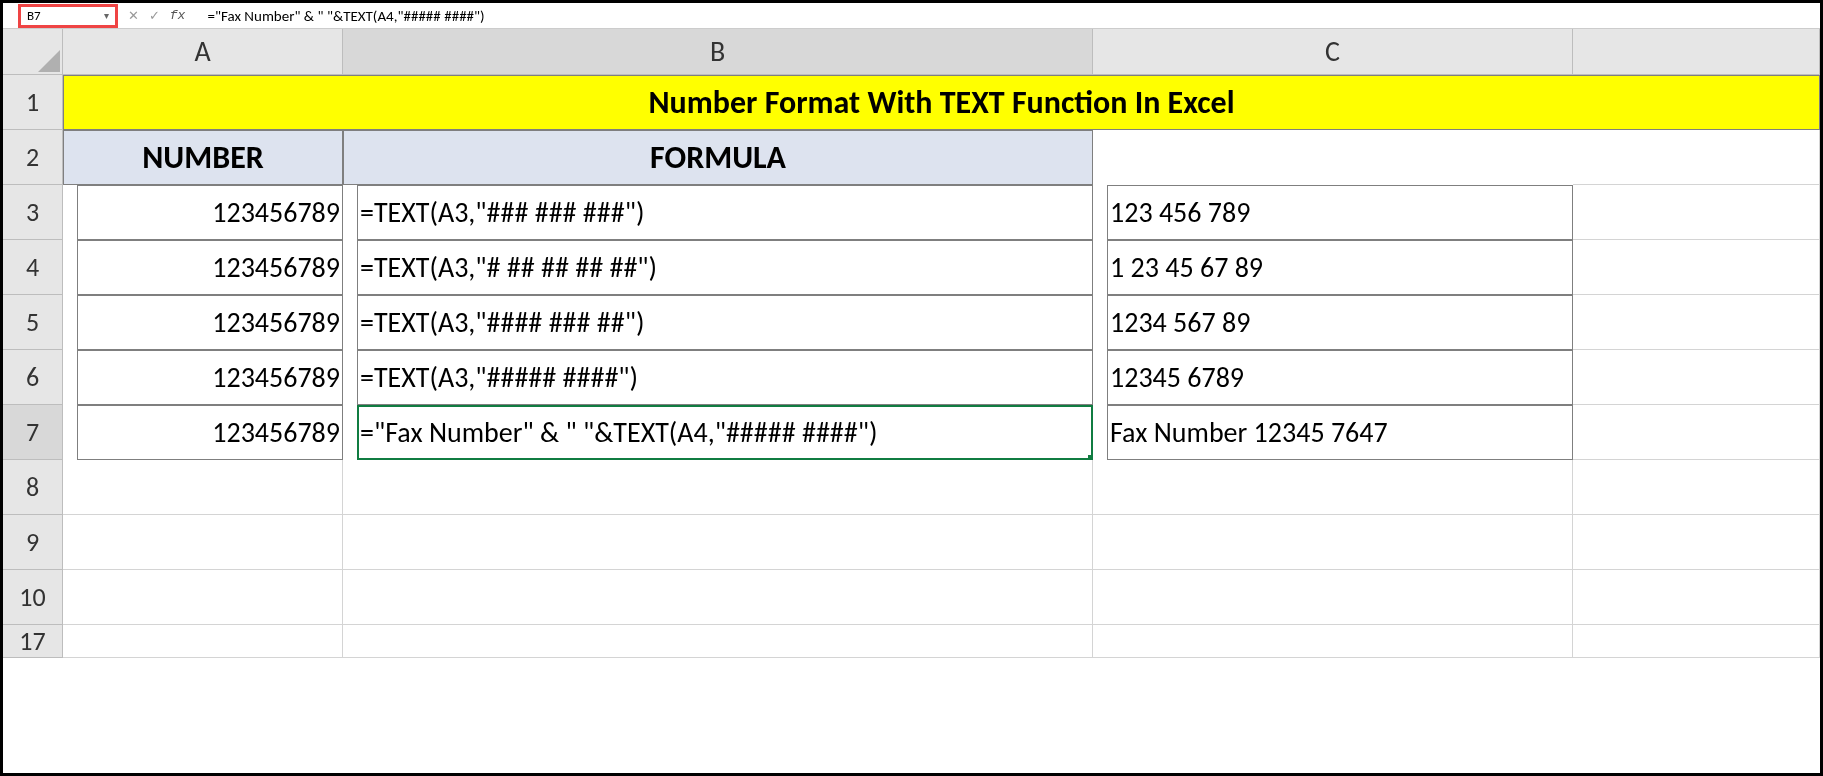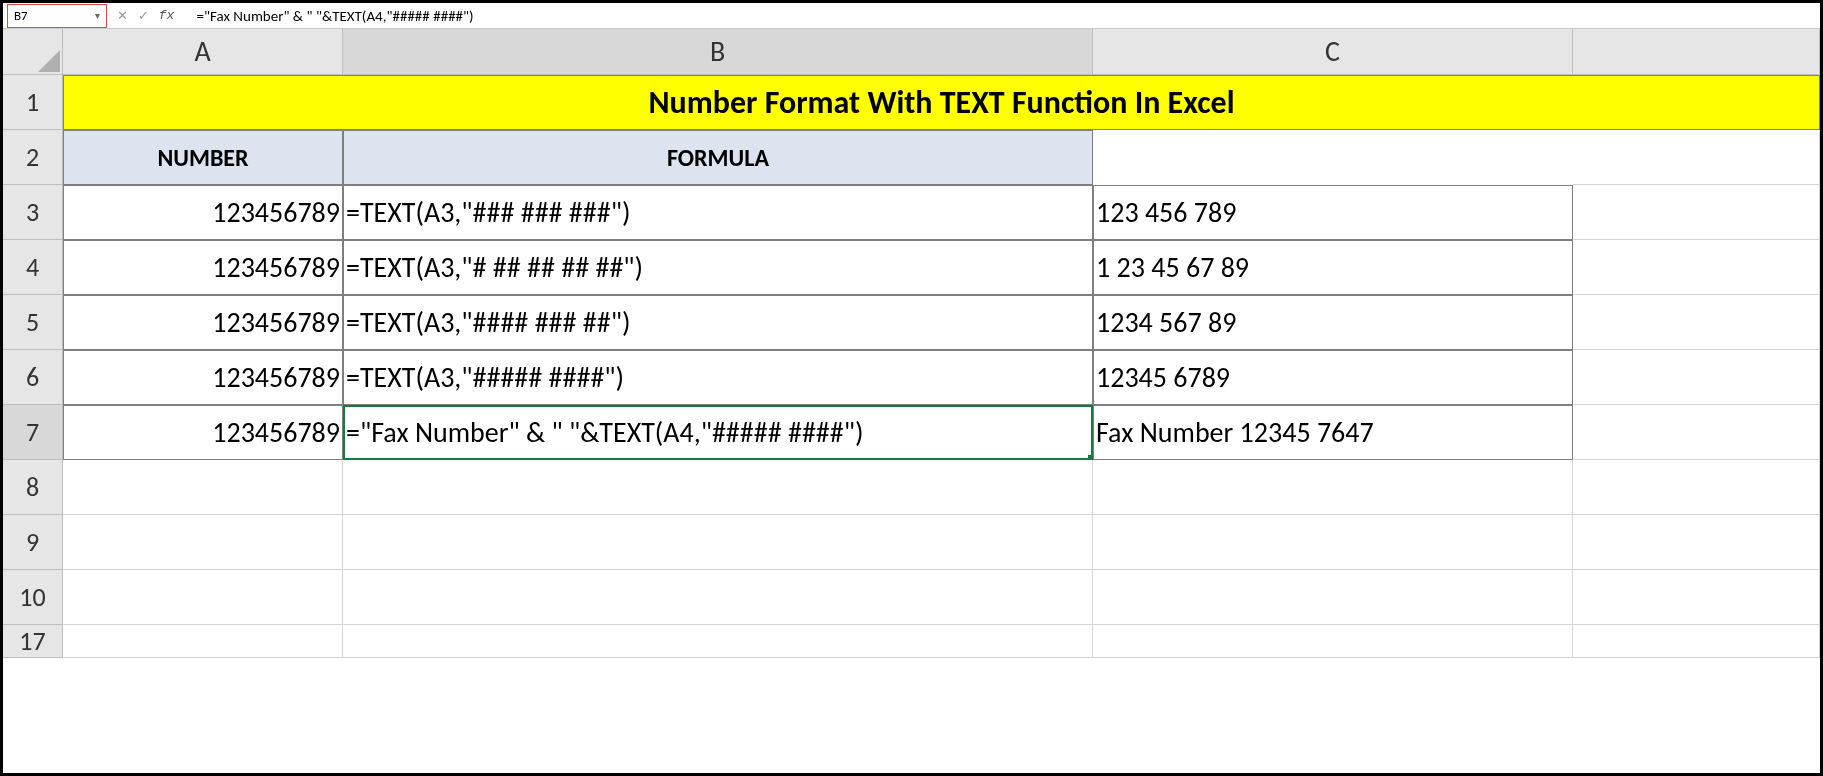--- a/index.html
+++ b/index.html
@@ -22,12 +22,12 @@
   .name-box {
     width: 100px;
     height: 24px;
-    border: 1px solid #ef4444;
+    border: 3px solid #ef4444;
     display: flex;
     align-items: center;
     padding: 8px 6px;
     background: #fff;
-    margin-left: 4px;
+    margin-left: 15px;
   }
   .name-box-dd {
     margin-left: auto;

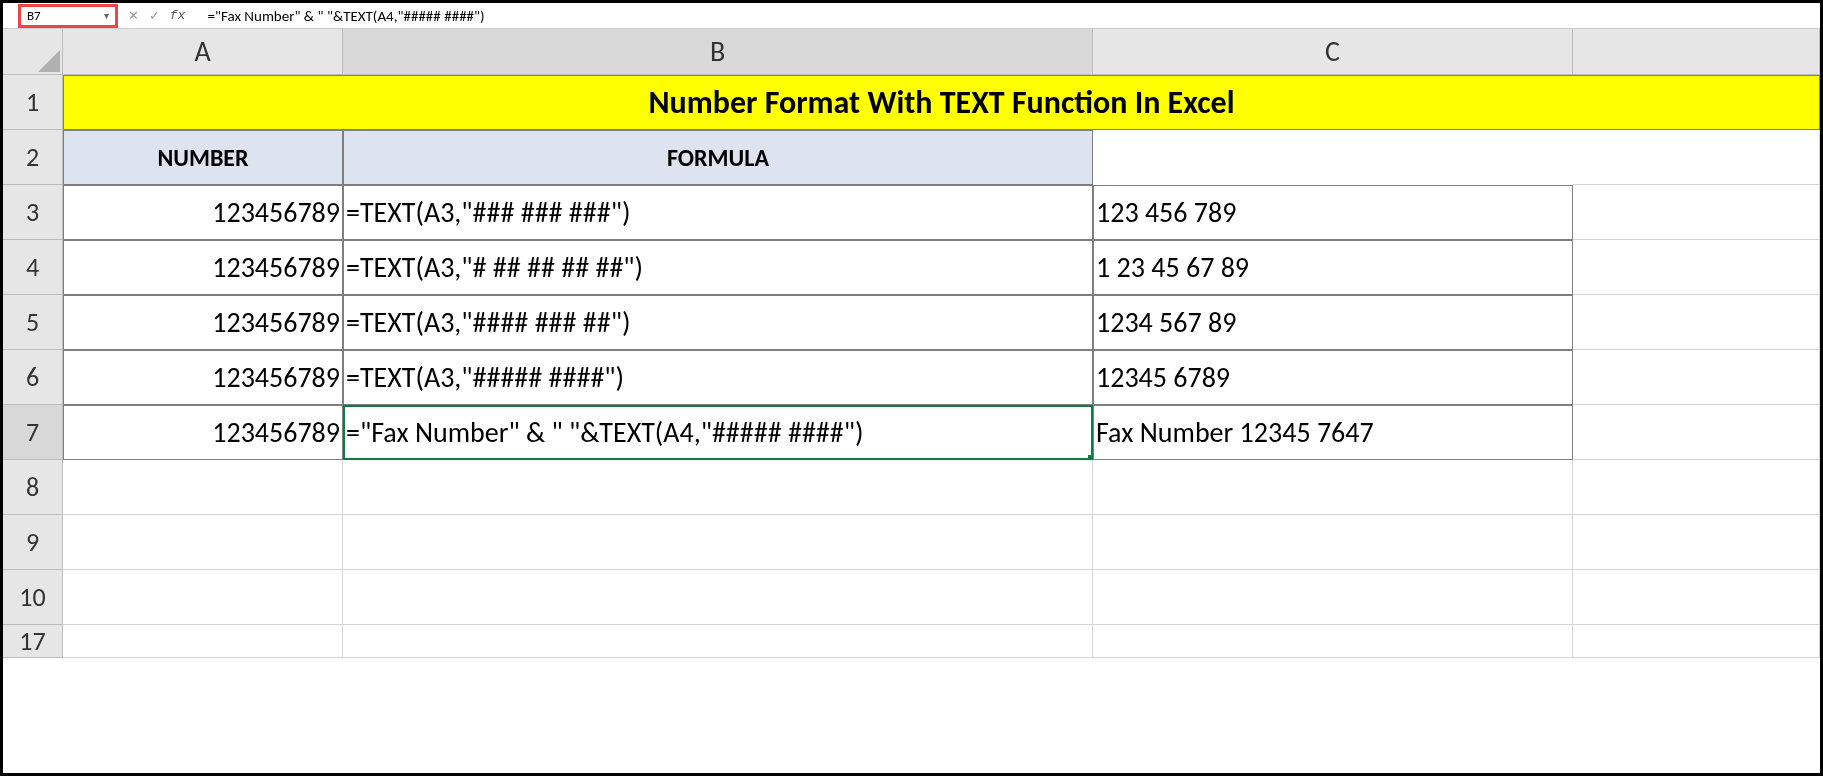--- a/index.html
+++ b/index.html
@@ -122,7 +122,7 @@
   .header-cell {
     background: #dde3ef;
     font-weight: bold;
-    font-size: 24px;
+    font-size: 32px;
     border: 1px solid #7f7f7f;
     justify-content: center;
   }

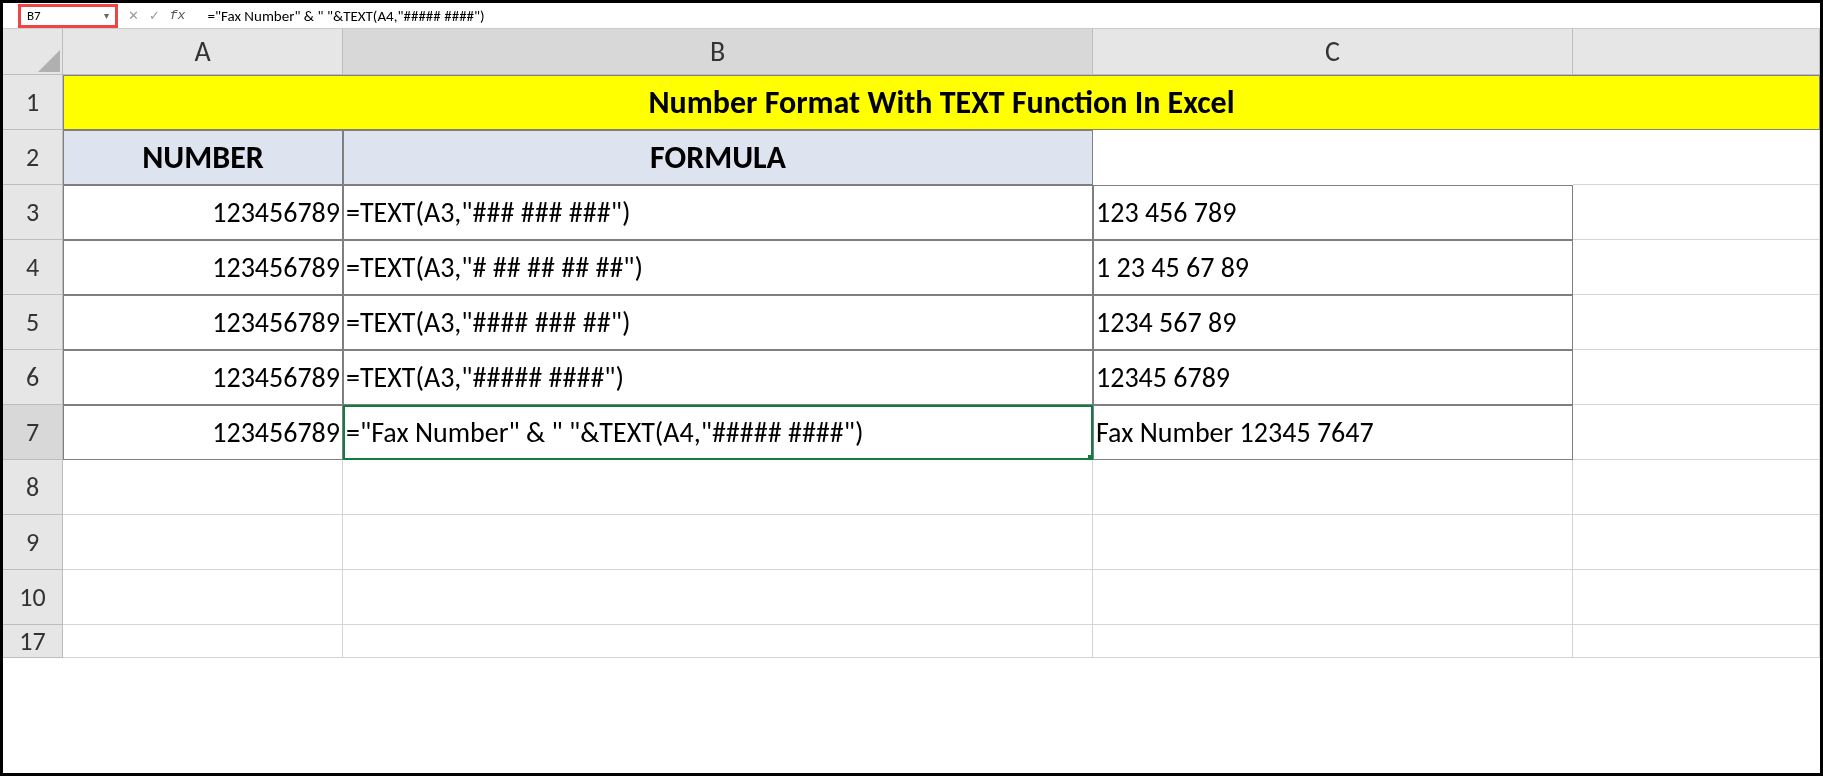--- a/index.html
+++ b/index.html
@@ -130,6 +130,7 @@
 
   .data-cell {
     border: 1px solid #7f7f7f;
+    margin-left: 14px;
   }
   .num-cell {
     justify-content: flex-end;

